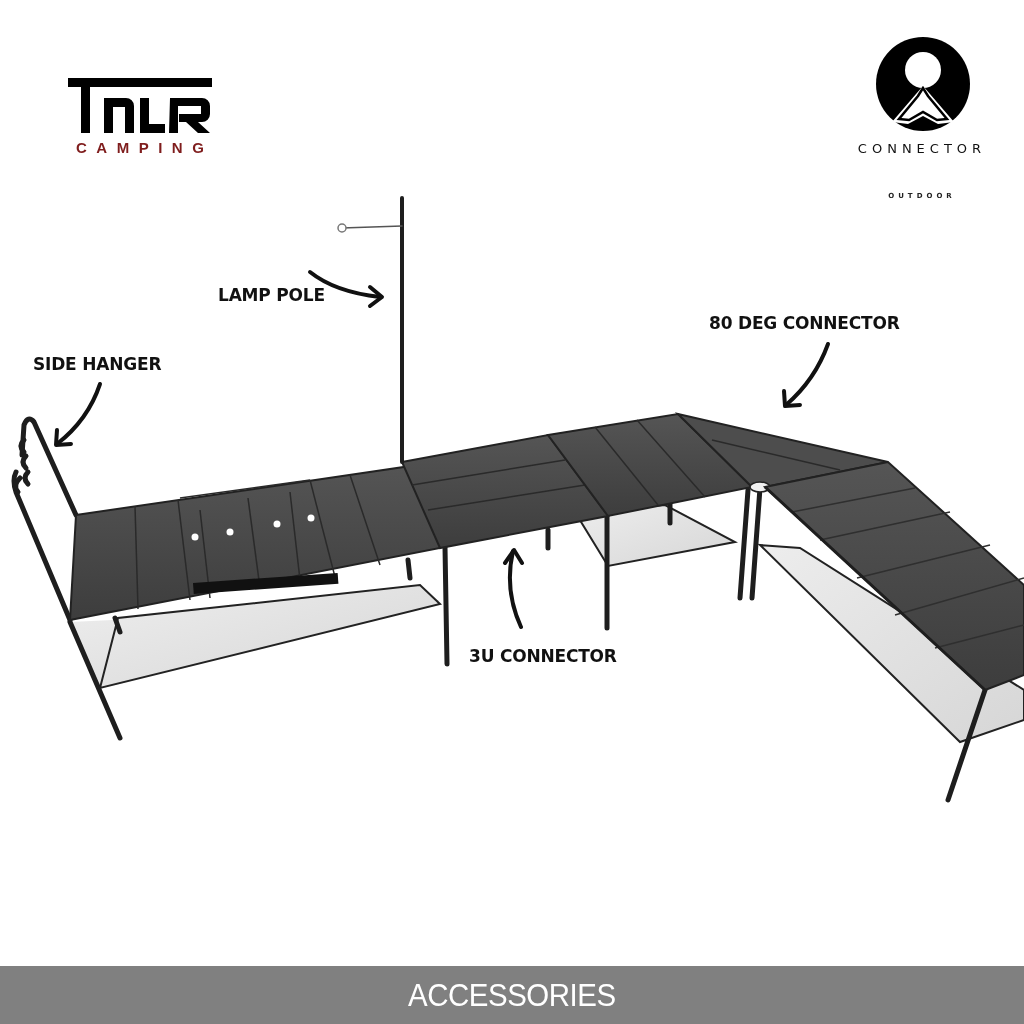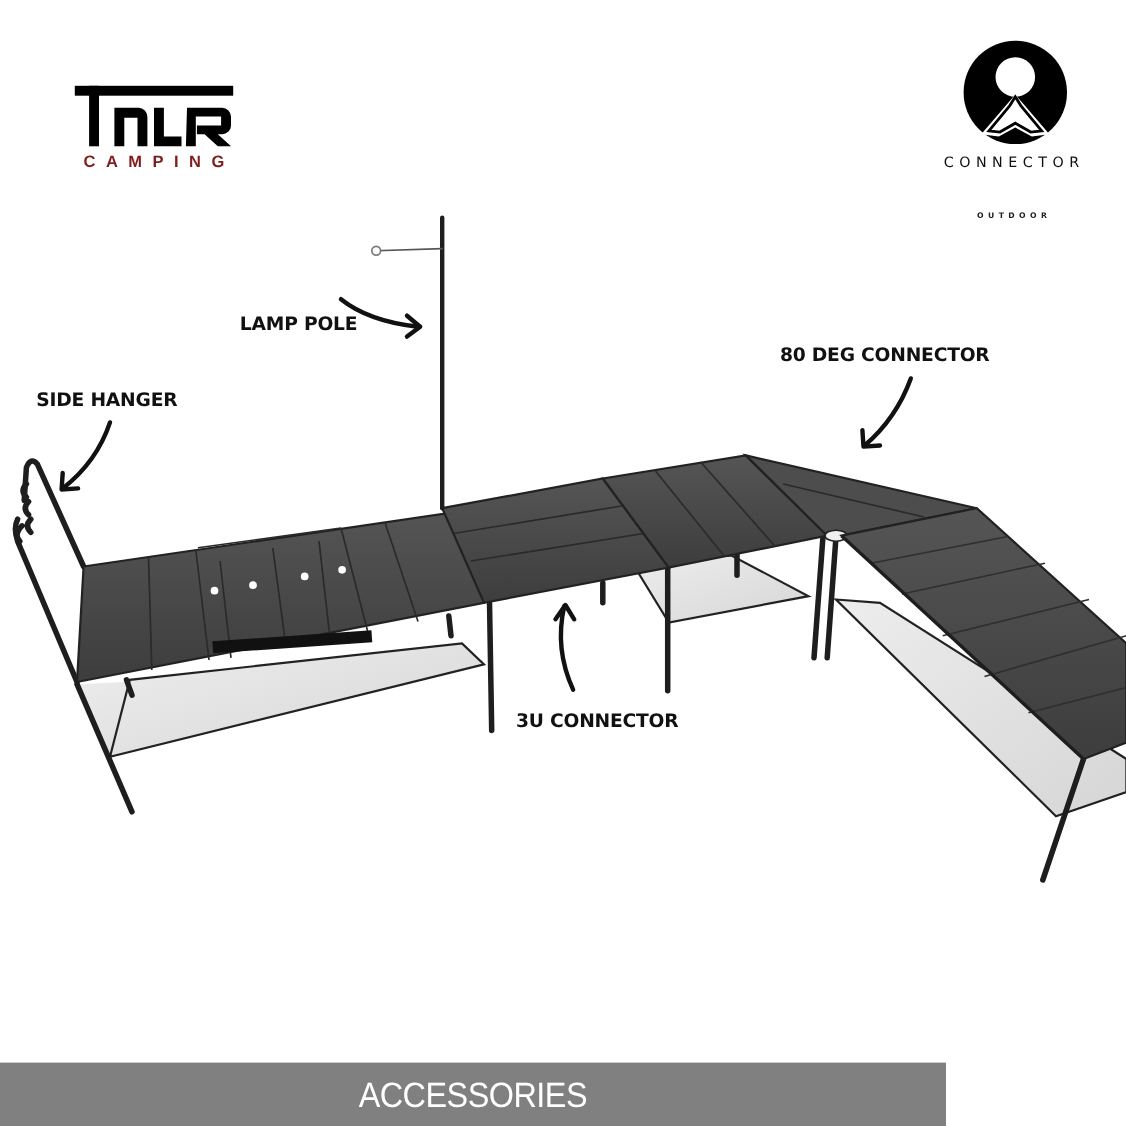--- a/index.html
+++ b/index.html
@@ -35,7 +35,7 @@
     .lbl-3u { left: 469px; top: 646px; }
 
     .footer {
-      position: absolute; left: 0; top: 966px; width: 860px; height: 58px;
+      position: absolute; left: 0; top: 966px; width: 1024px; height: 58px;
       background: #808080; display: flex; align-items: center; justify-content: center;
     }
     .footer-text {

